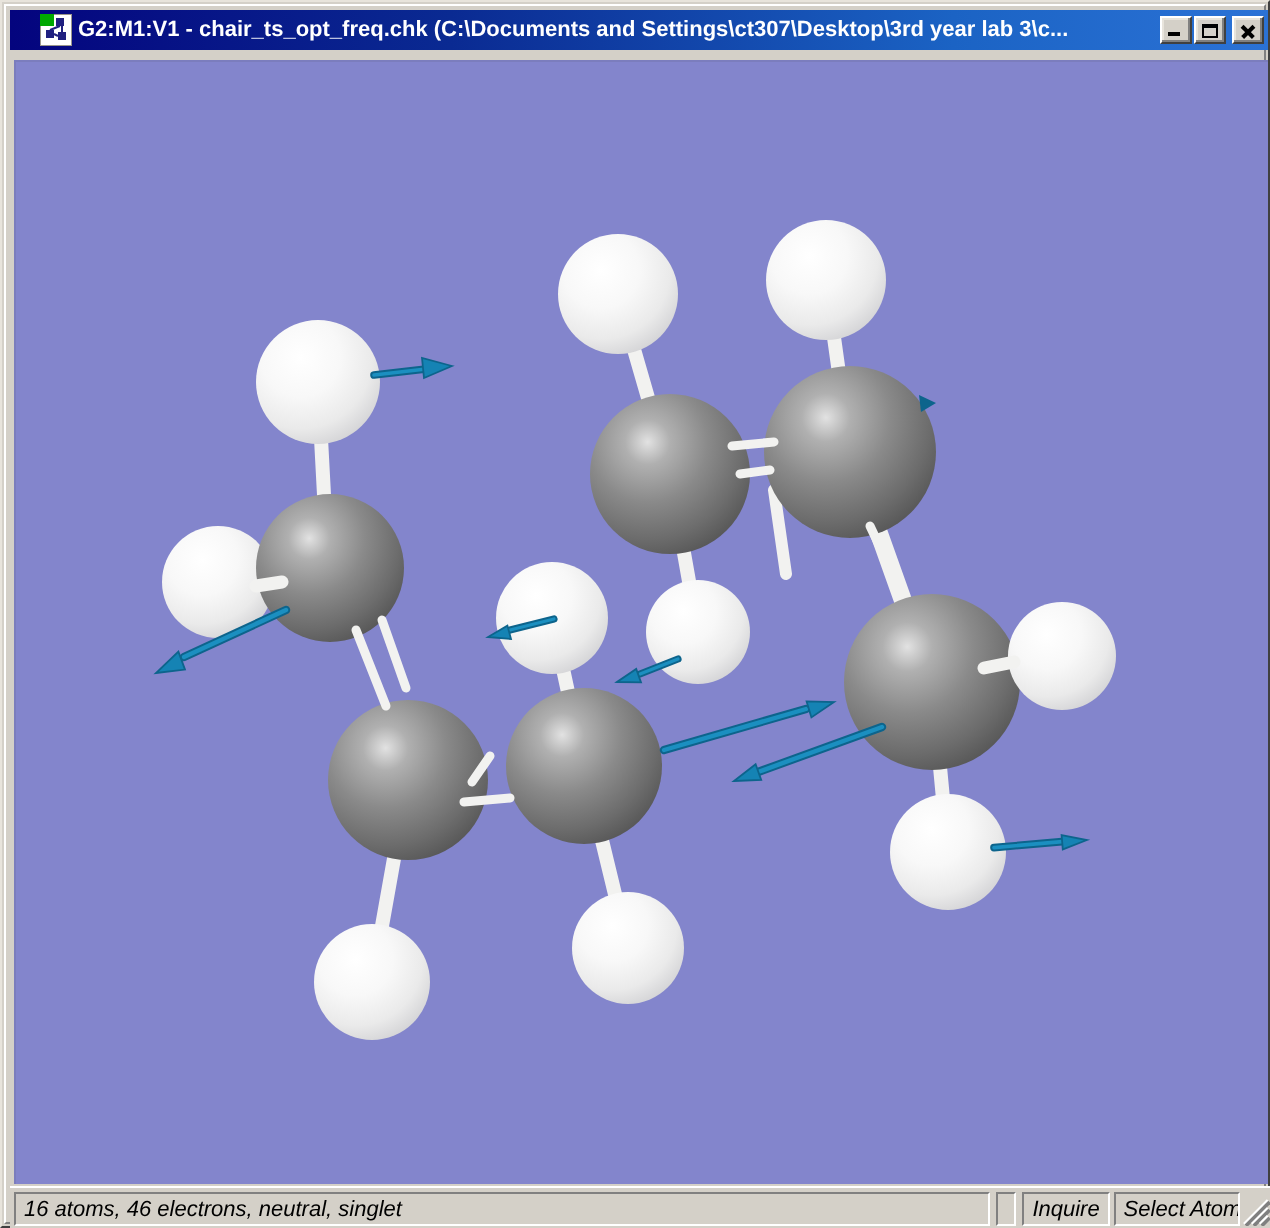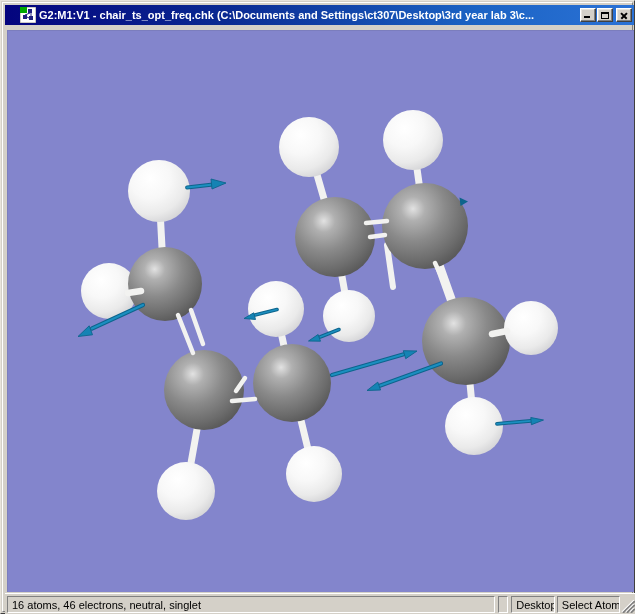--- a/index.html
+++ b/index.html
@@ -61,7 +61,7 @@
     height:17px; background:#d4d0c8; color:#000; font-size:11px;
     border-top:1px solid #808080; border-left:1px solid #808080;
     border-right:1px solid #fff; border-bottom:1px solid #fff;
-    display:flex; align-items:center; padding:0 4px; white-space:nowrap; overflow:hidden;
+    display:flex; align-items:center; padding:0 4px; white-space:nowrap; overflow:hidden;font-style:italic;
   }
   .panel-msg   { width:494px; margin-right:3px; }
   .panel-blank { width:10px;  margin-right:3px; padding:0; }

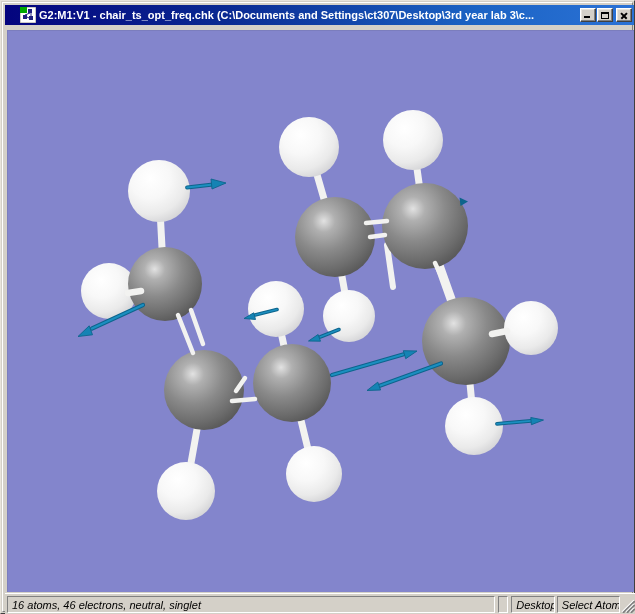--- a/index.html
+++ b/index.html
@@ -203,7 +203,7 @@
     <div class="statusbar">
       <div class="panel panel-msg">16 atoms, 46 electrons, neutral, singlet</div>
       <div class="panel panel-blank"></div>
-      <div class="panel panel-mode">Desktop</div>
+      <div class="panel panel-mode">Inquire</div>
       <div class="panel panel-sel">Select Atom 1</div>
       <svg class="grip" viewBox="0 0 14 16">
         <path d="M13 3 L1 15" stroke="#ffffff" stroke-width="1.2"></path>

